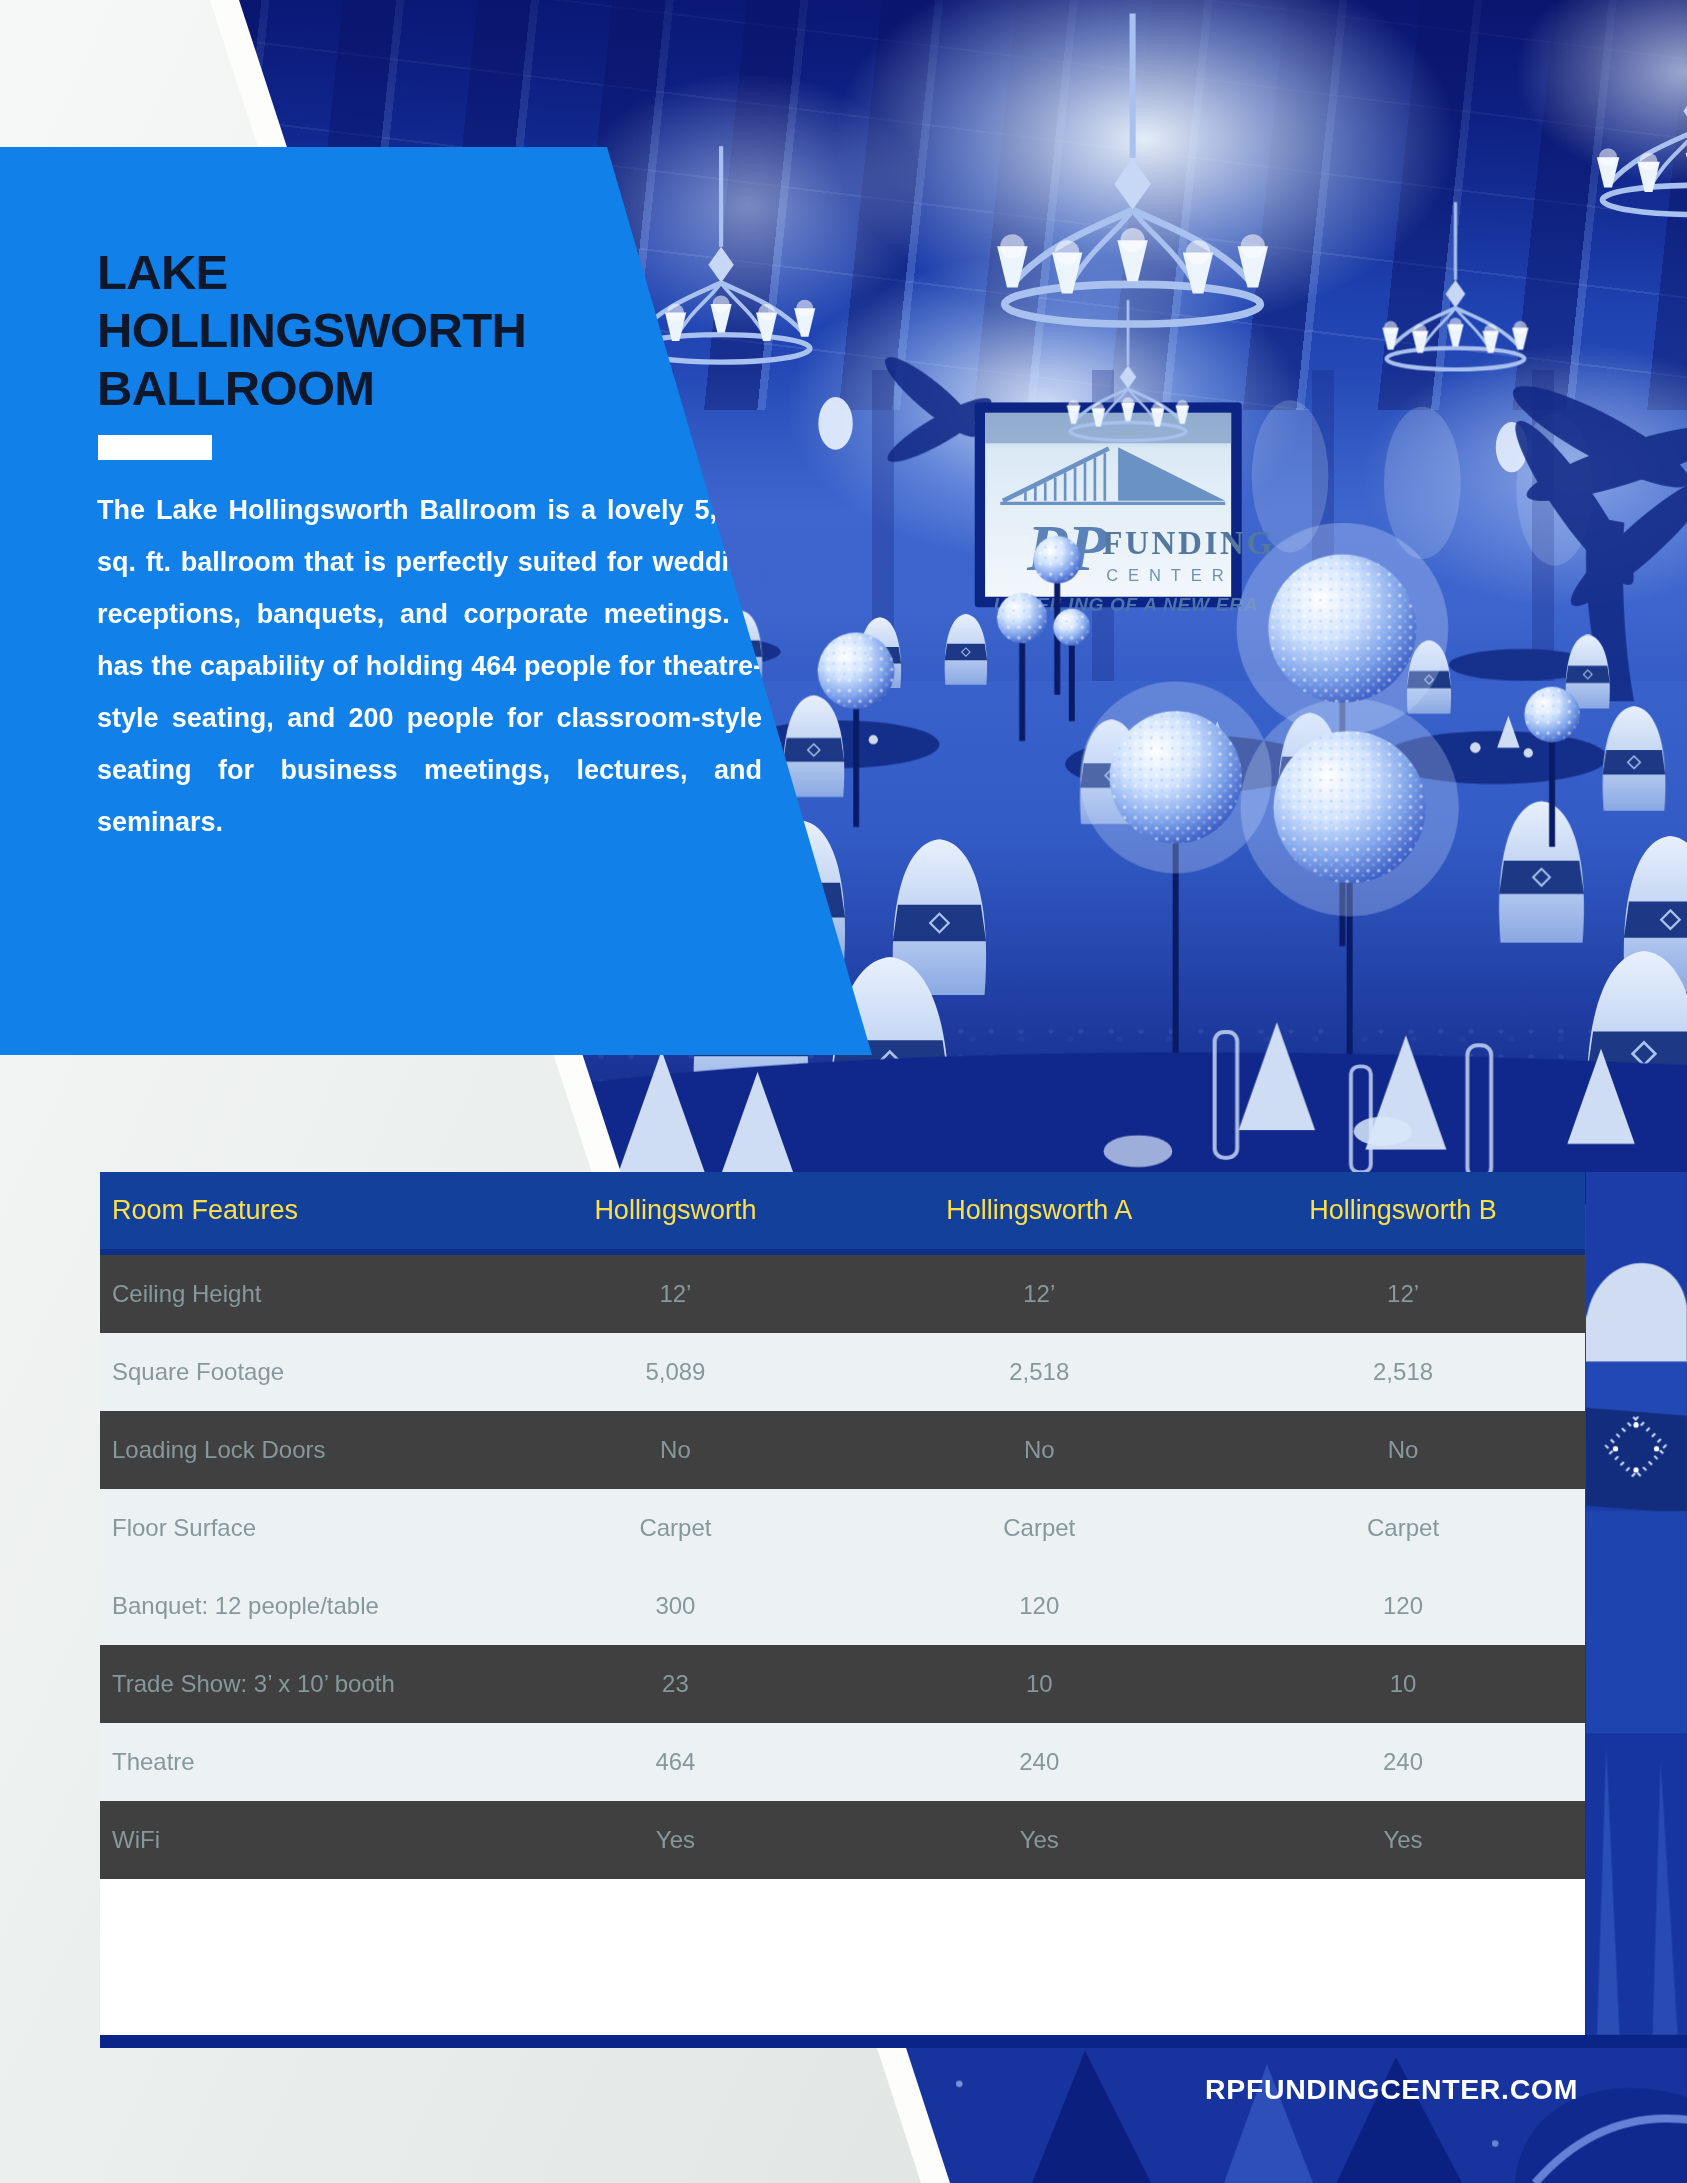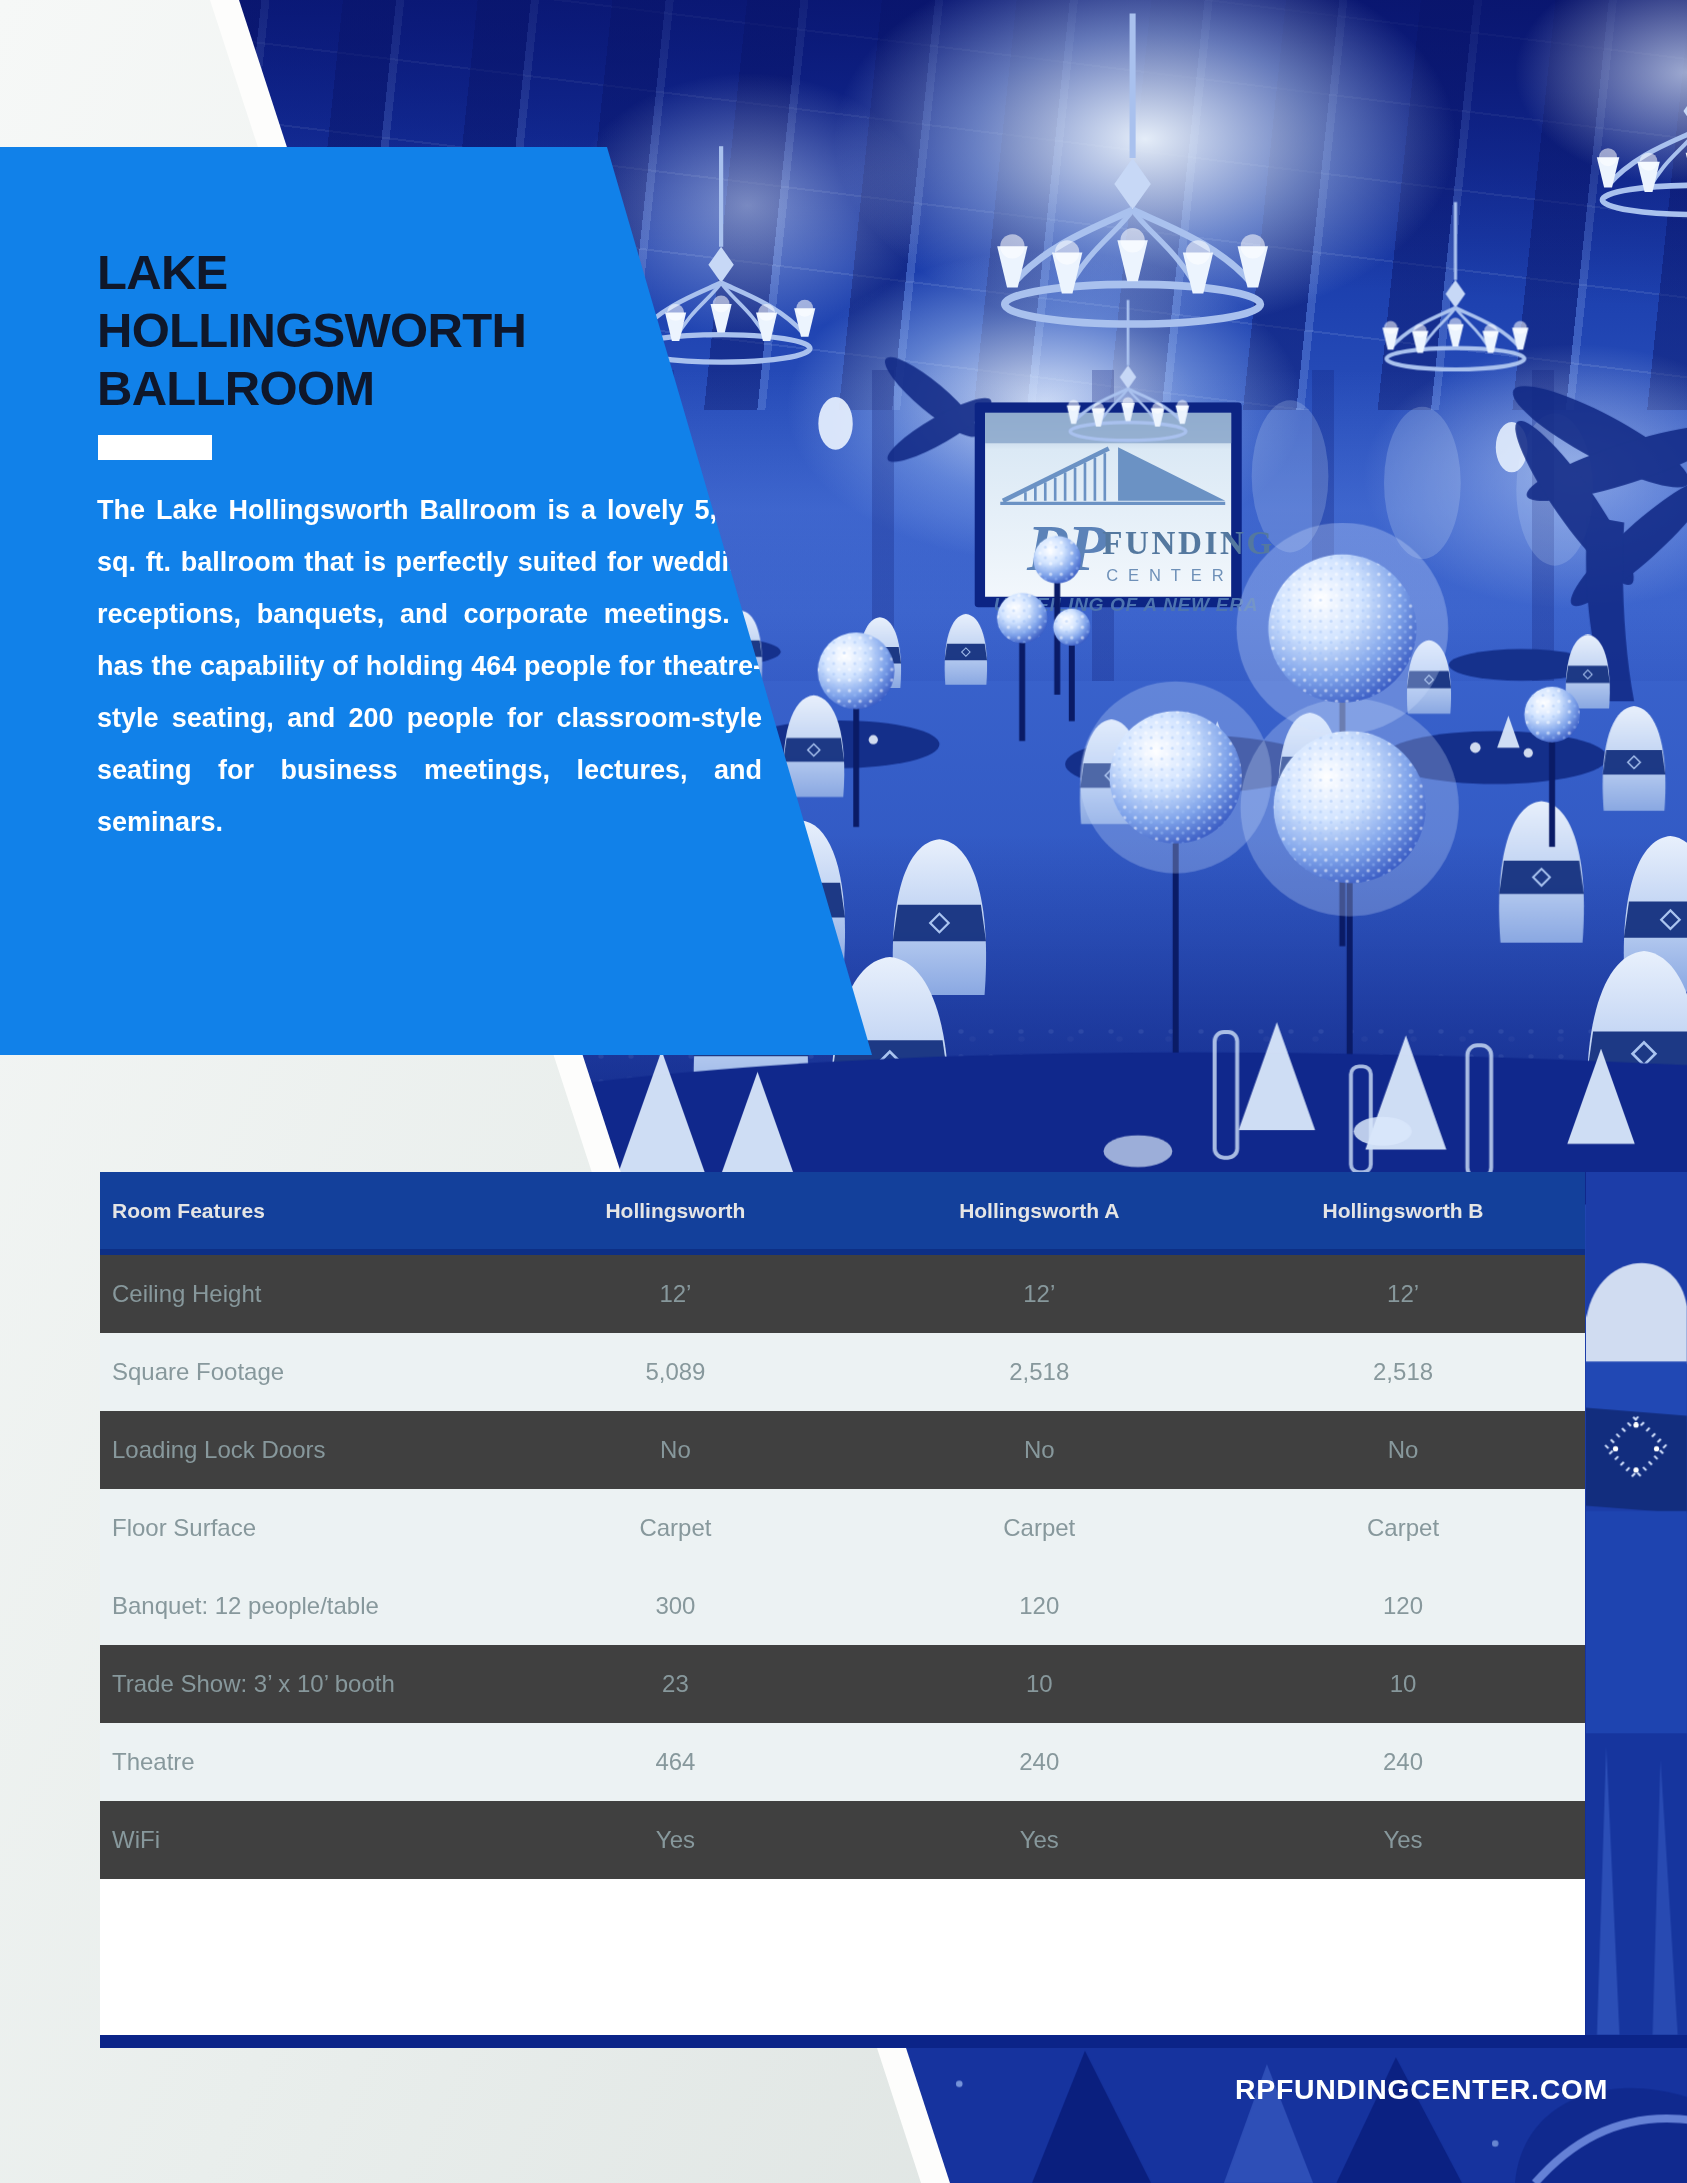--- a/index.html
+++ b/index.html
@@ -65,7 +65,7 @@
     background:#ffffff;}
   .thead{display:grid;grid-template-columns:26.5% 24.5% 24.5% 24.5%;align-items:center;
     height:77px;background:#13409b;border-bottom:6.6px solid #0d2f86;
-    color:#e5e5e5;font-size:21px;font-weight:bold;}
+    color:#fde047;font-size:27px;font-weight:normal;}
   .thead .h-label{padding-left:12px;}
   .thead .h-val{text-align:center;}
   .tbody{display:block;}

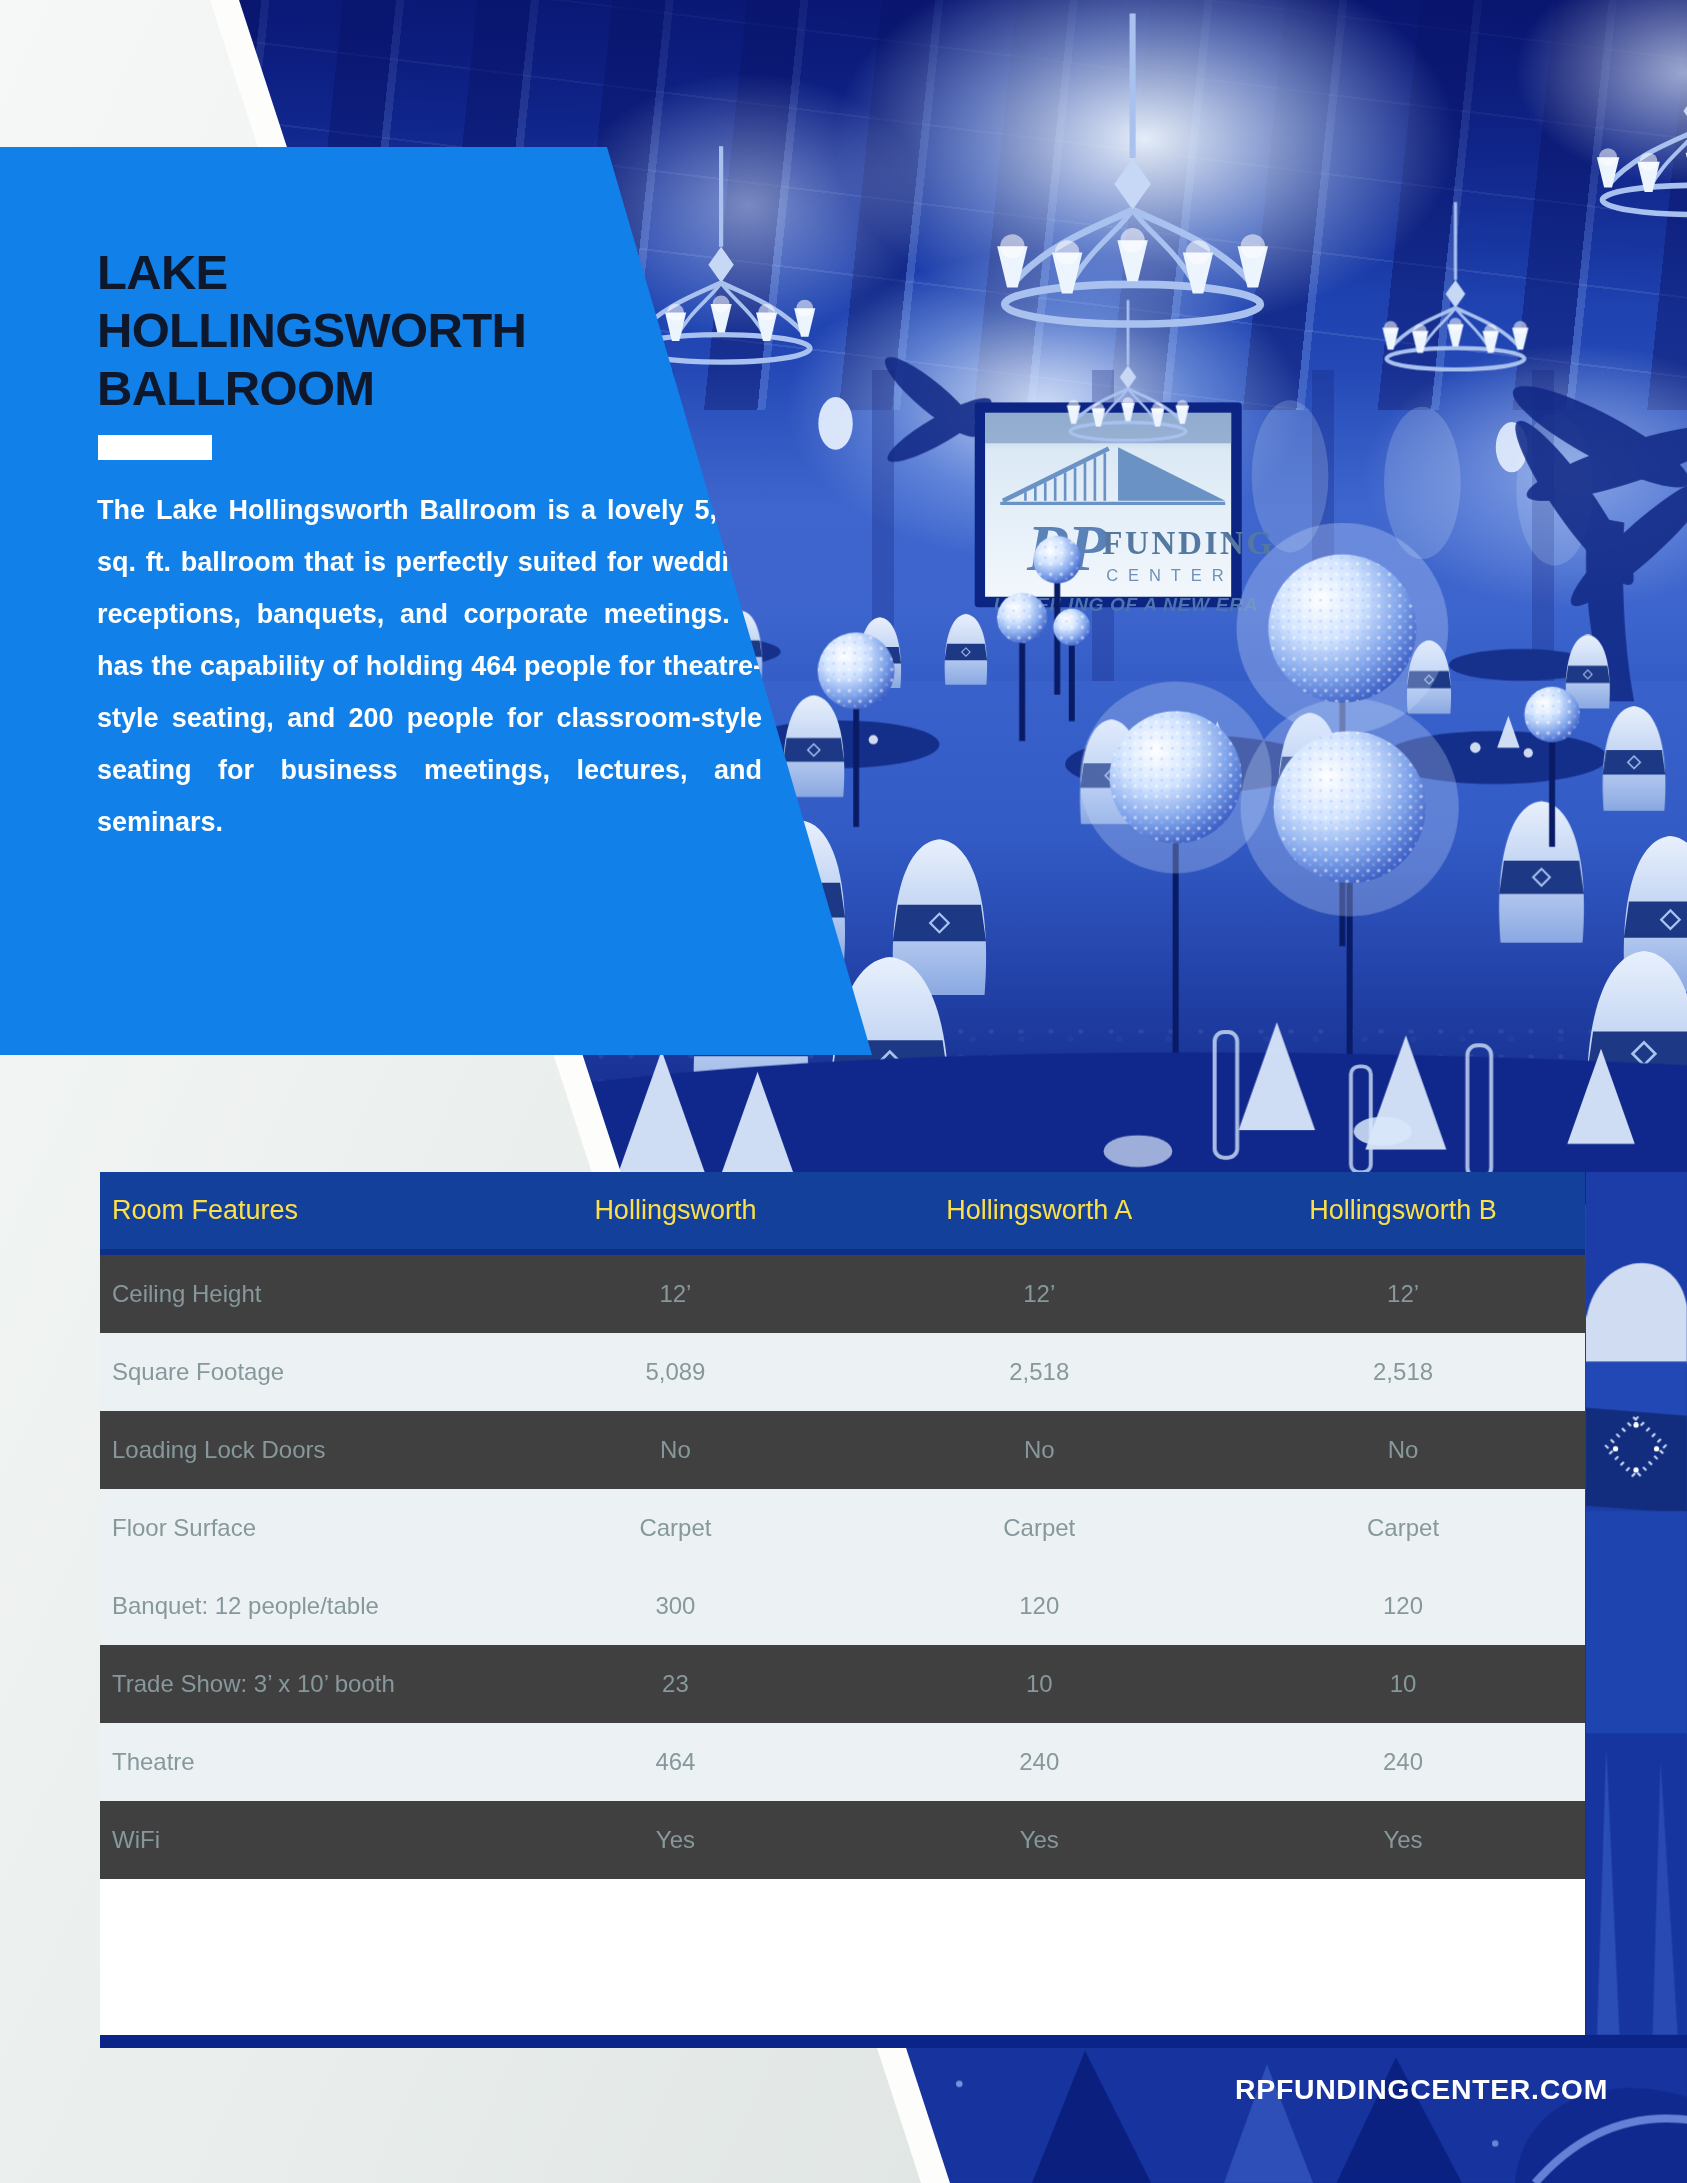--- a/index.html
+++ b/index.html
@@ -76,7 +76,7 @@
   .tcell.val{text-align:center;}
 
   
-  .footer{position:absolute;right:79px;top:2073px;z-index:7;color:#ffffff;
+  .footer{position:absolute;right:109px;top:2073px;z-index:7;color:#ffffff;
     font-size:28.4px;font-weight:bold;letter-spacing:0.7px;cursor:pointer;}
 </style>
 </head>

